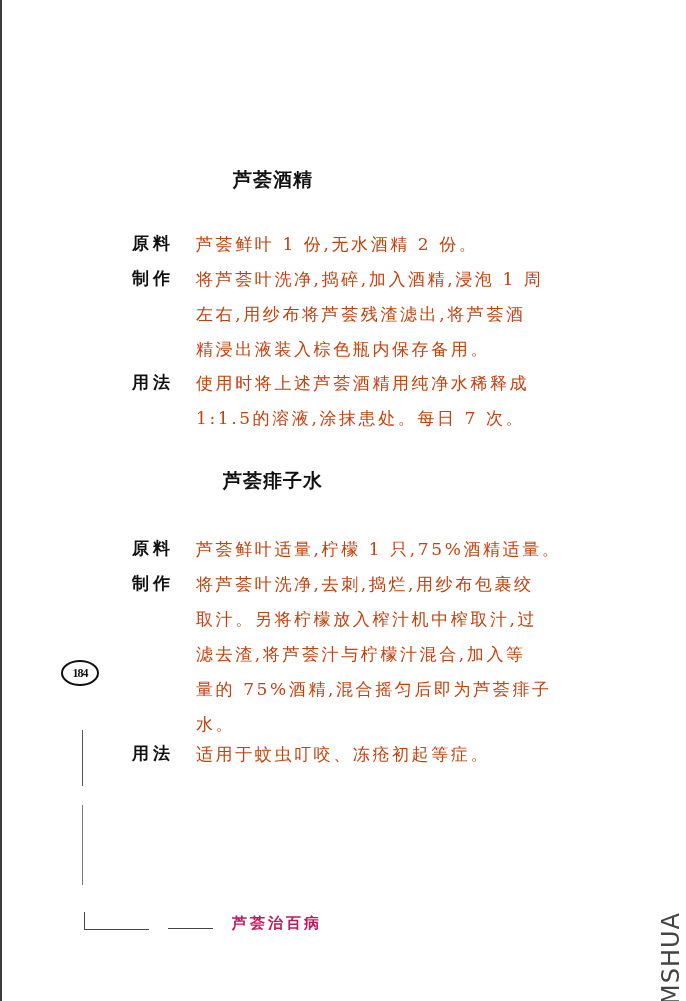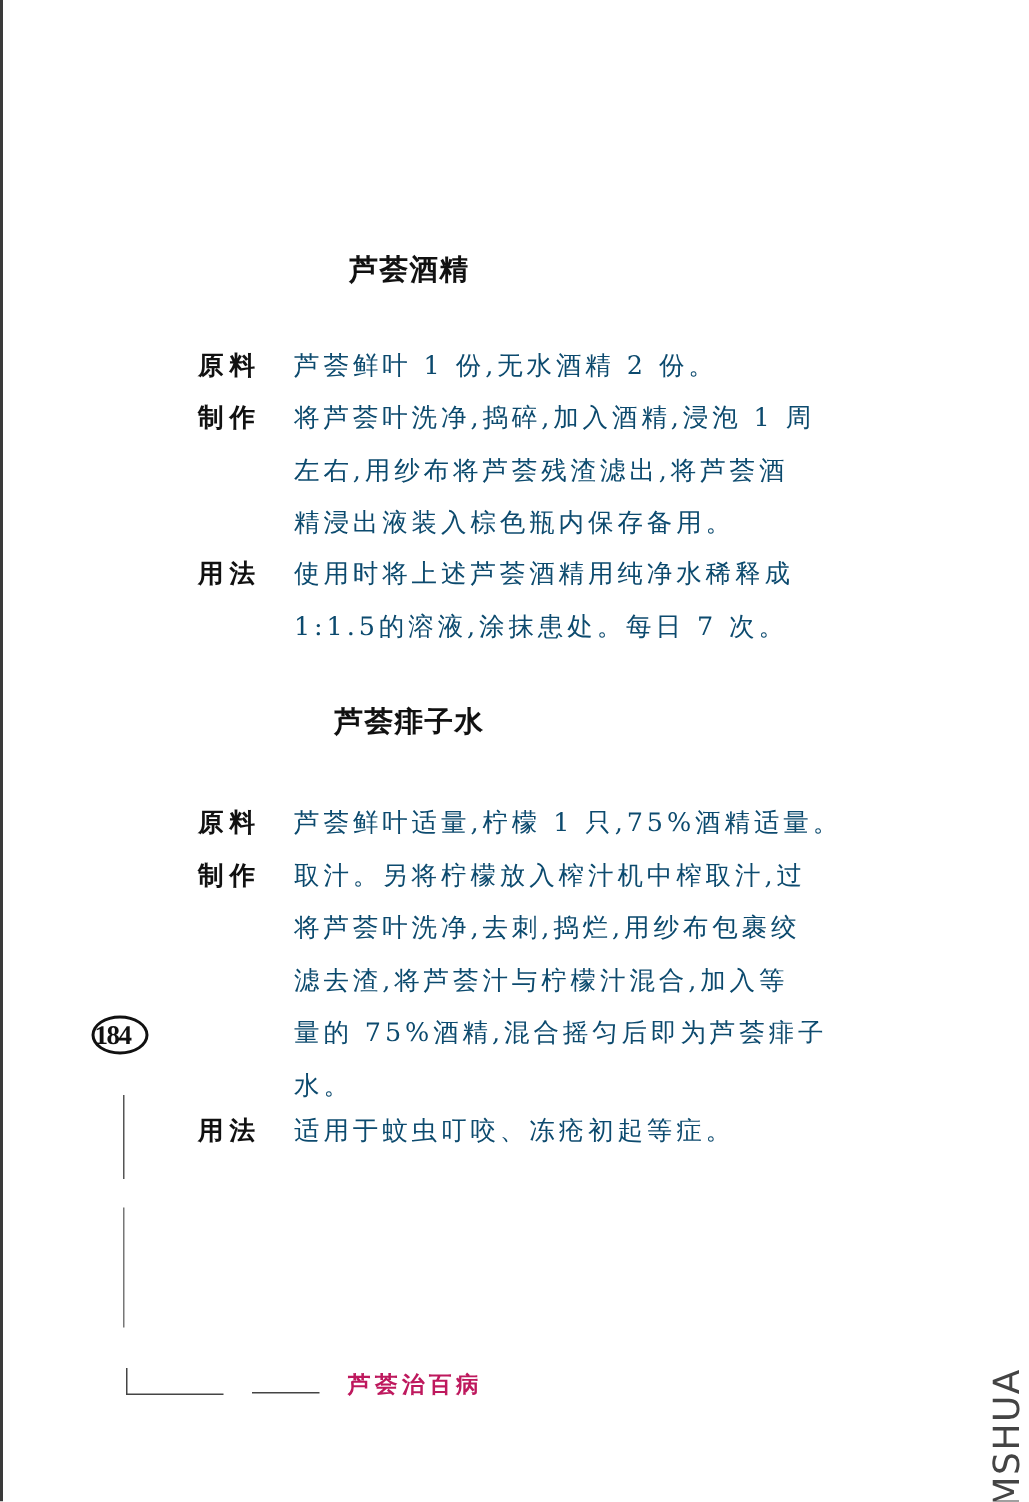--- a/index.html
+++ b/index.html
@@ -24,7 +24,7 @@
     }
     .body-text {
       margin-left: 64px; font-size: 17px; line-height: 35px;
-      letter-spacing: 2.6px; color: #0c4a6e;
+      letter-spacing: 2.6px; color: #c2410c;
     }
     .body-text div { white-space: nowrap; }
     .page-num {

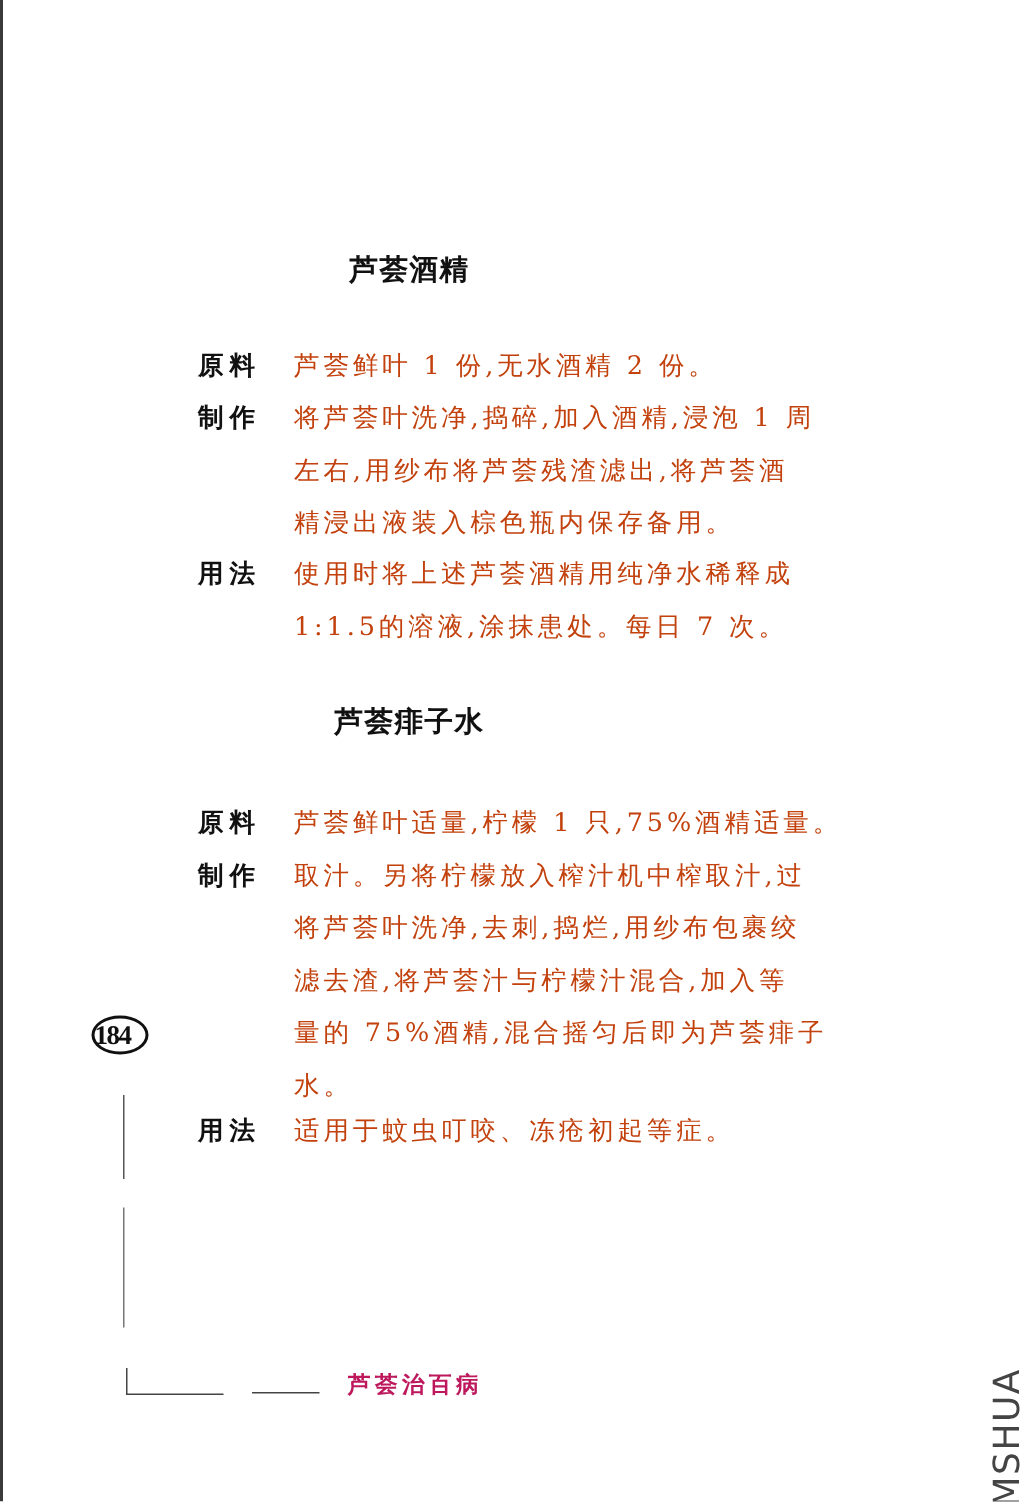--- a/index.html
+++ b/index.html
@@ -94,8 +94,8 @@
 <div class="entry" style="top:567px;">
   <div class="label" style="top:5px;">制作</div>
   <div class="body-text">
+    <div>将芦荟叶洗净,去刺,捣烂,用纱布包裹绞</div>
     <div>取汁。另将柠檬放入榨汁机中榨取汁,过</div>
-    <div>将芦荟叶洗净,去刺,捣烂,用纱布包裹绞</div>
     <div>滤去渣,将芦荟汁与柠檬汁混合,加入等</div>
     <div>量的 75%酒精,混合摇匀后即为芦荟痱子</div>
     <div>水。</div>

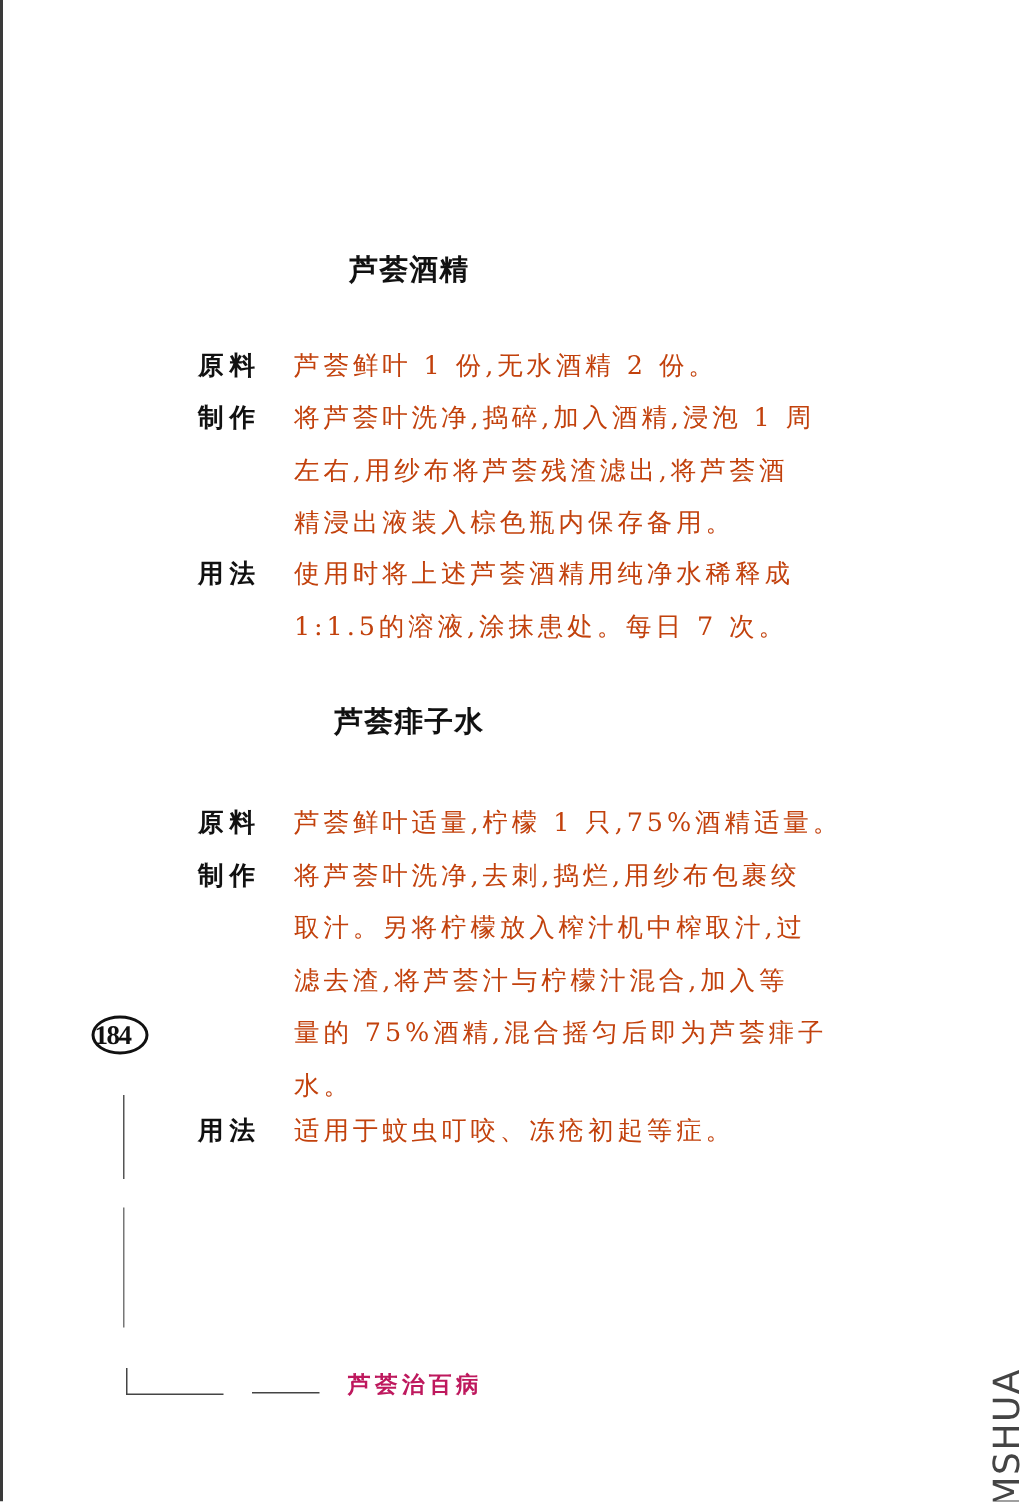--- a/index.html
+++ b/index.html
@@ -28,10 +28,10 @@
     }
     .body-text div { white-space: nowrap; }
     .page-num {
-      position: absolute; left: 61px; top: 677px; width: 34px; height: 22px;
+      position: absolute; left: 61px; top: 660px; width: 34px; height: 22px;
       border: 2px solid #111; border-radius: 50%;
-      font-family: "Liberation Serif", serif; font-weight: bold; font-size: 18px;
-      line-height: 22px; letter-spacing: -1px; color: #111;
+      font-family: "Liberation Serif", serif; font-weight: bold; font-size: 12px;
+      text-align: center; line-height: 22px; letter-spacing: -1px; color: #111;
     }
     .vline { position: absolute; left: 82px; width: 1px; background: #555; }
     .corner {

